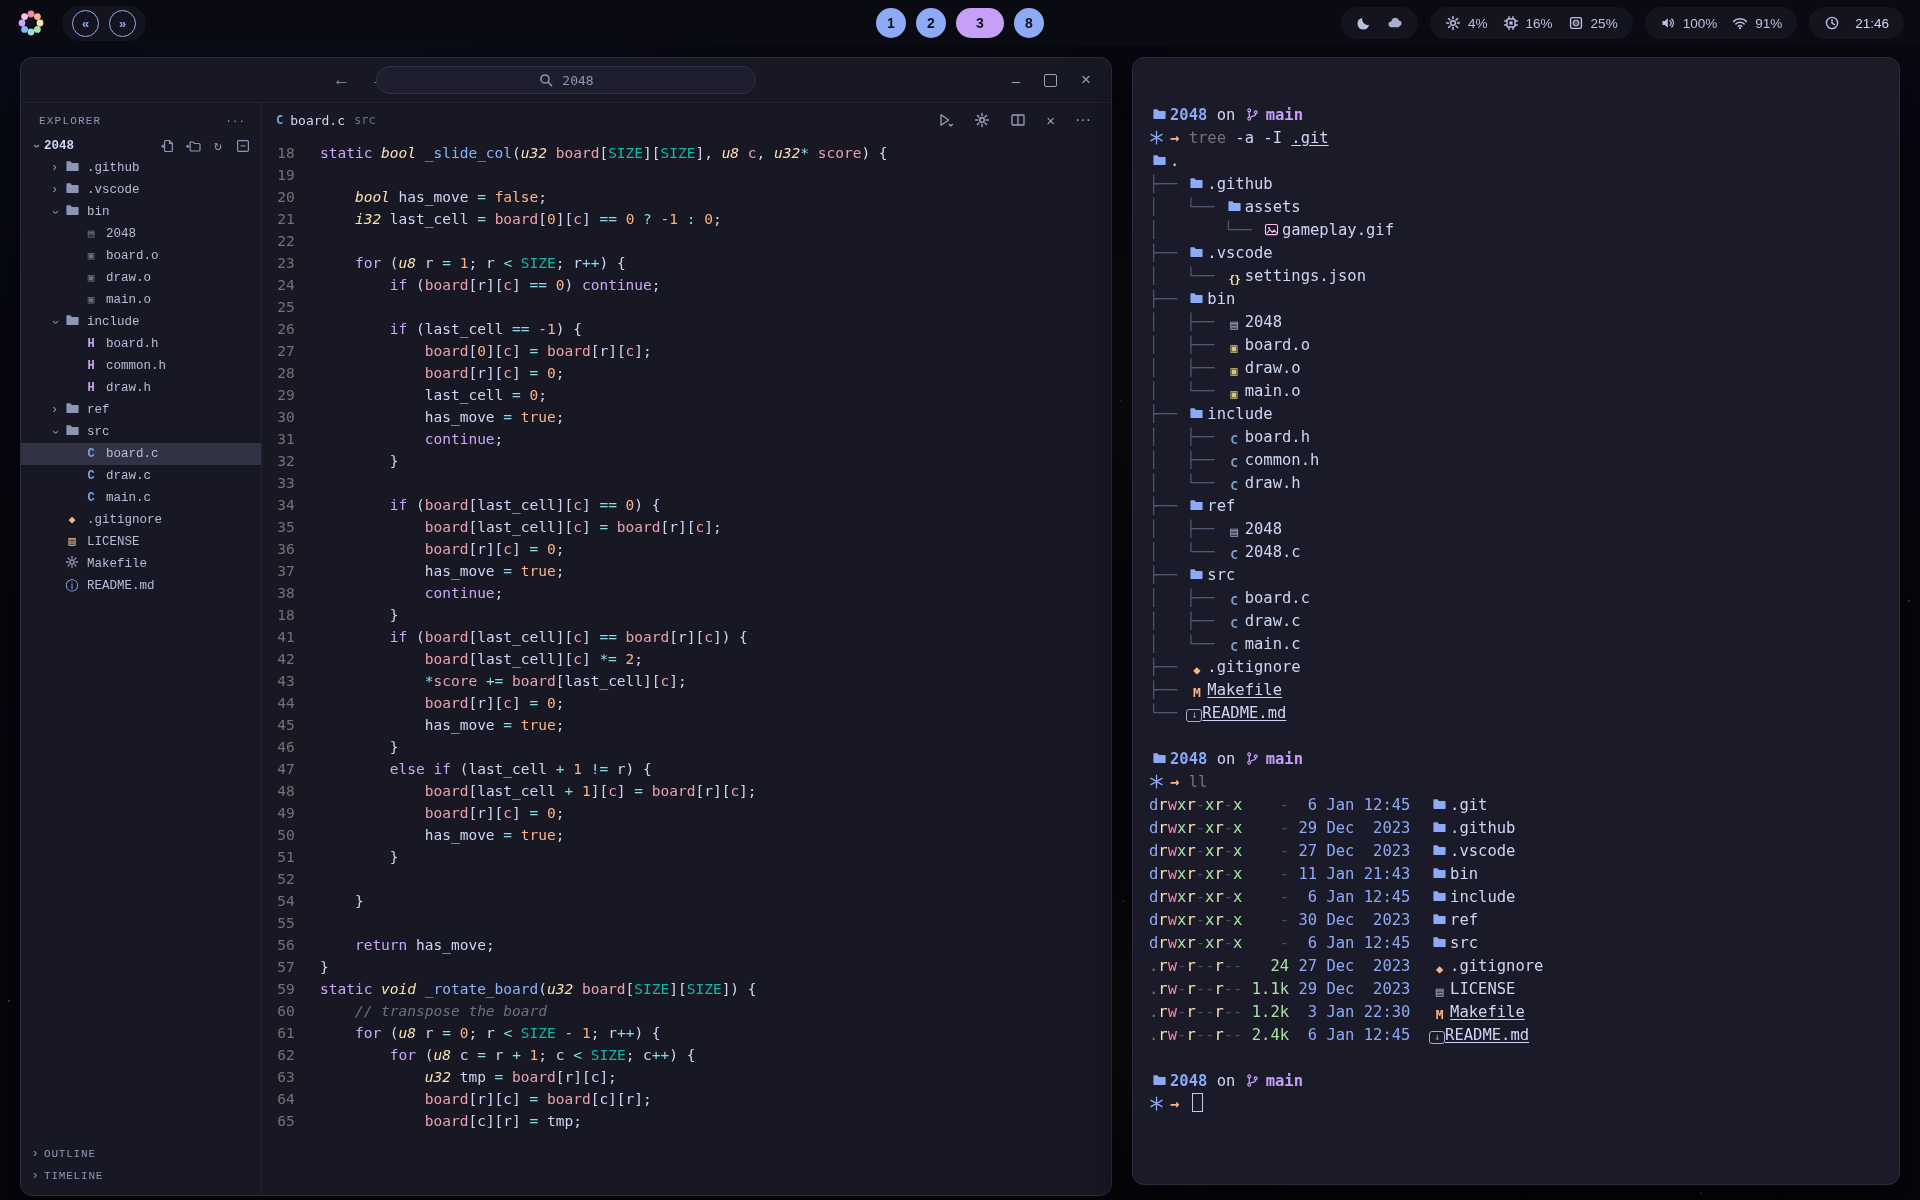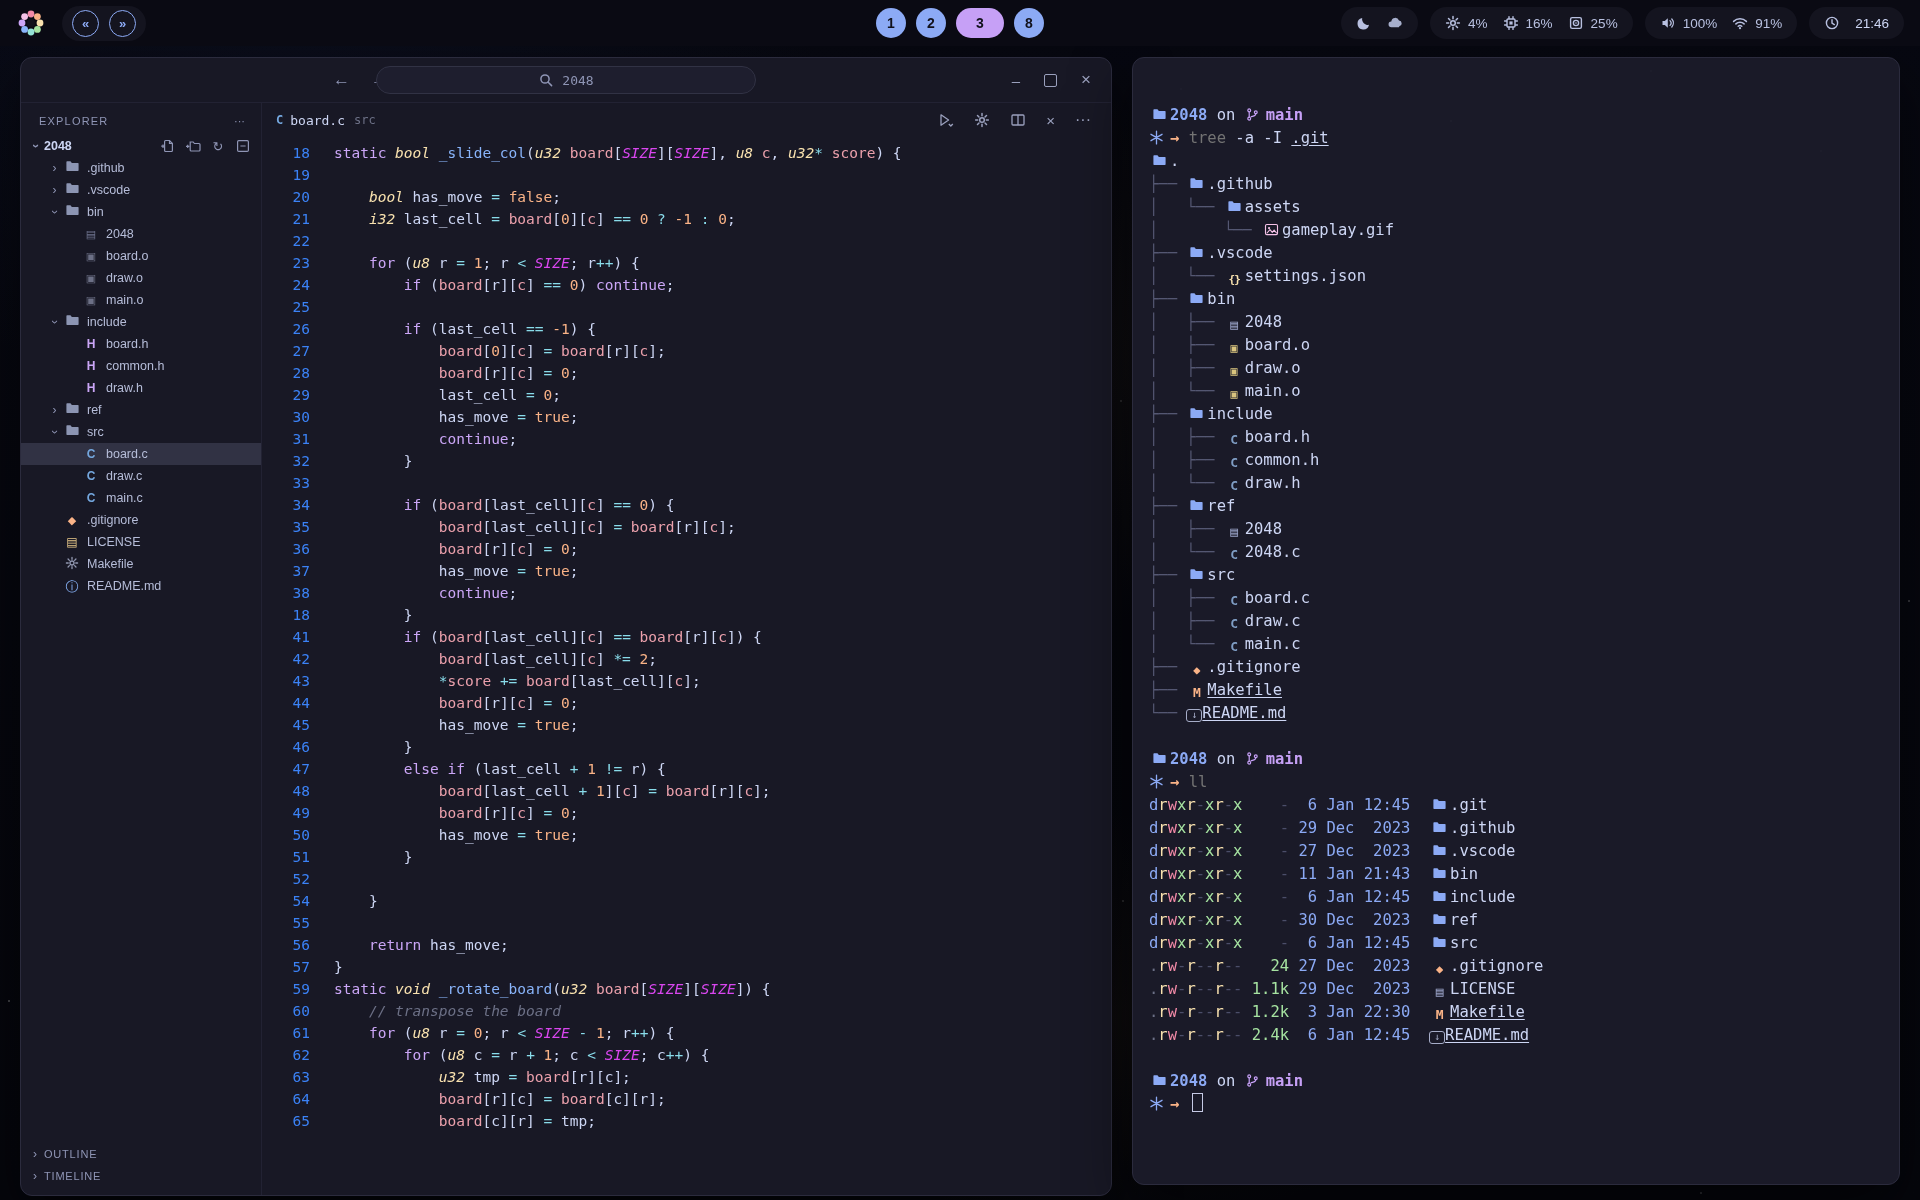--- a/index.html
+++ b/index.html
@@ -47,7 +47,7 @@
   .maxbox{width:11px;height:11px;border:1.5px solid #9aa0bd;border-radius:2px}
   
   .ed-body{flex:1;display:flex;min-height:0}
-  .explorer{width:240px;flex:none;position:relative;font-family:Liberation Sans, sans-serif;border-right:1px solid #222233}
+  .explorer{width:240px;flex:none;position:relative;font-family:Liberation Mono, monospace;border-right:1px solid #222233}
   .exp-header{display:flex;justify-content:space-between;align-items:center;padding:12px 16px 8px 18px;color:#8f95b5;font-size:11px;letter-spacing:1.2px}
   .exp-more{cursor:pointer;letter-spacing:0}
   .exp-row{height:22px;display:flex;align-items:center;font-size:12.5px;color:#b6bdd9;cursor:pointer;white-space:nowrap}

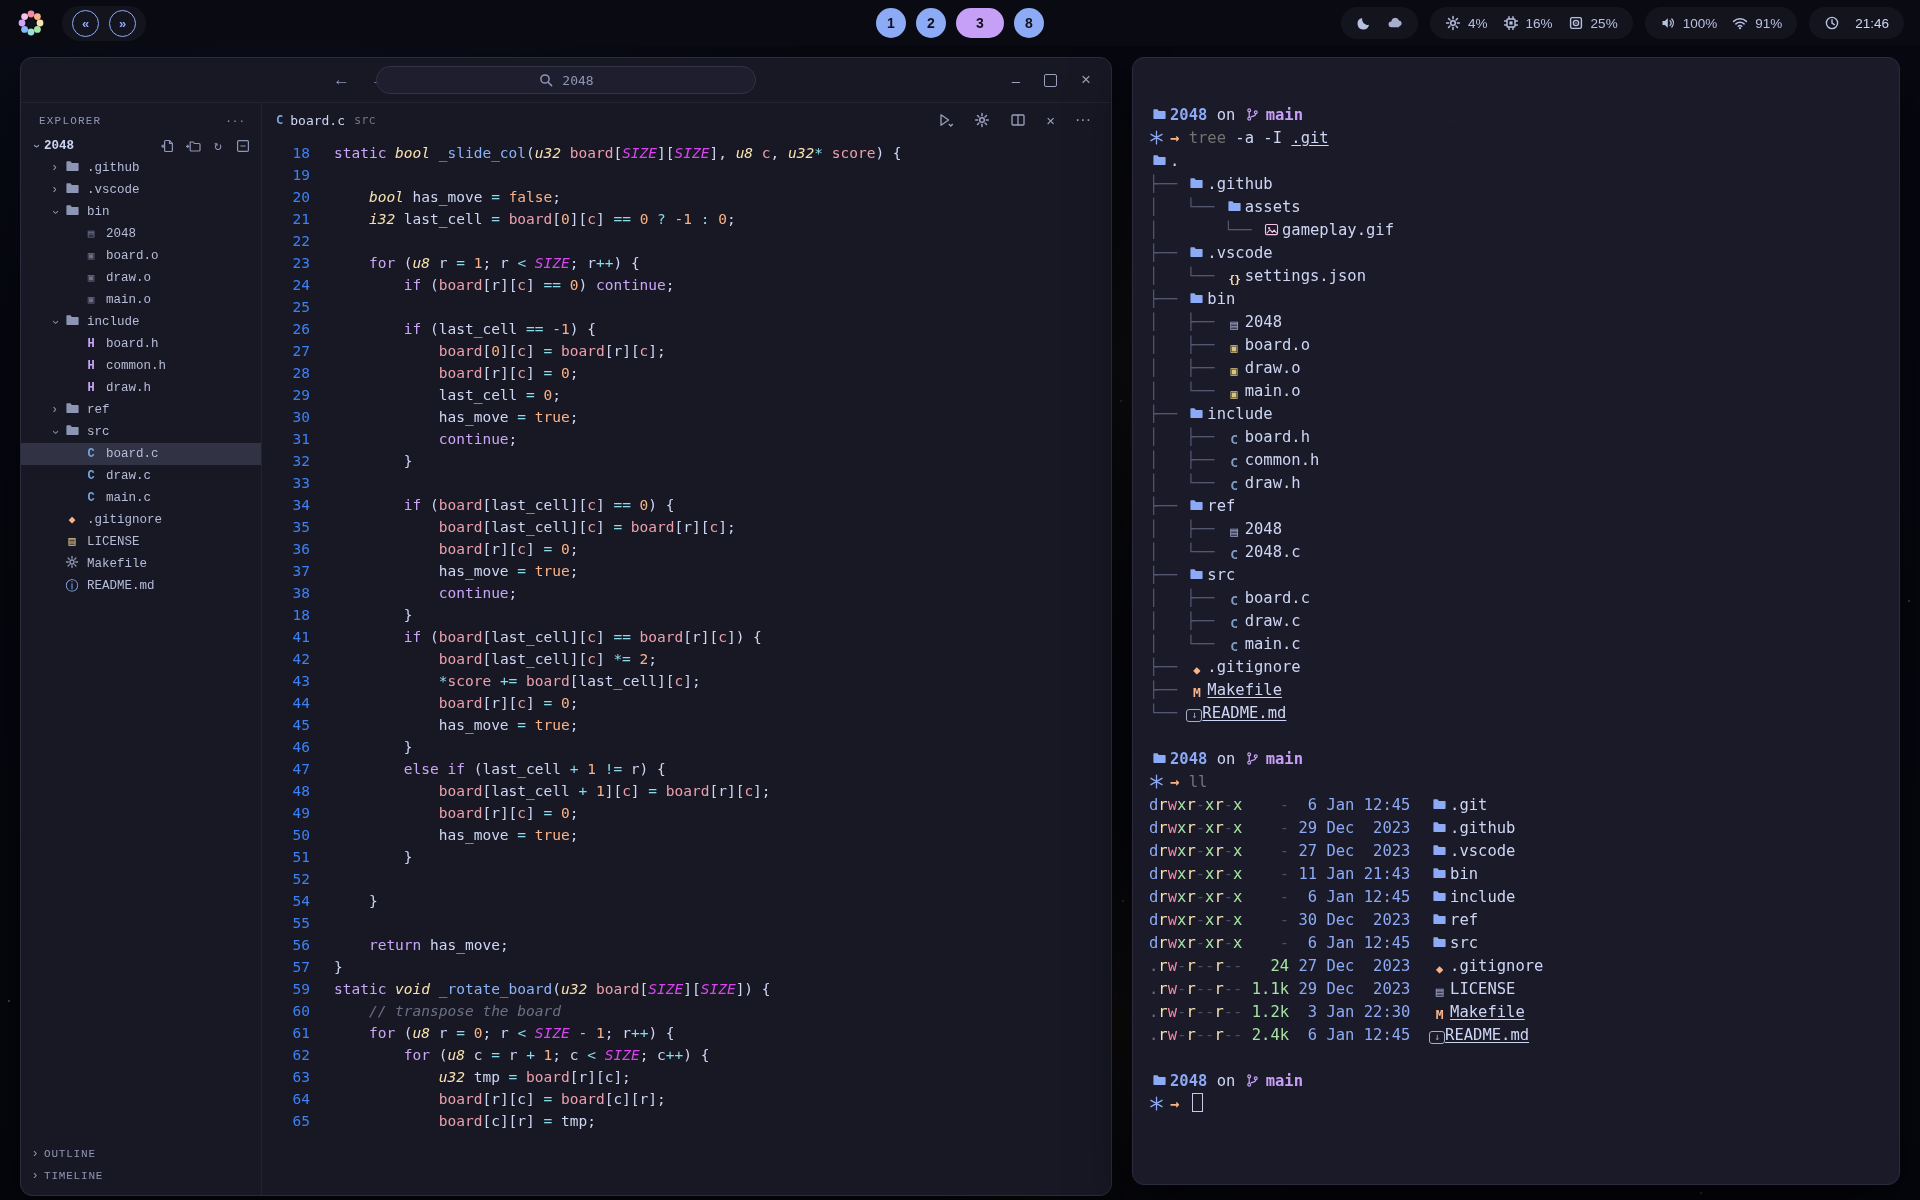--- a/index.html
+++ b/index.html
@@ -69,7 +69,7 @@
   
   .code{flex:1;font-family:"DejaVu Sans Mono",monospace;font-size:14.5px;line-height:22px;padding-top:5px;overflow:hidden;font-variant-ligatures:none}
   .cl{display:flex;white-space:pre;height:22px}
-  .ln{width:48px;flex:none;text-align:right;color:#3b82f6;margin-right:24px;user-select:none}
+  .ln{width:48px;flex:none;text-align:center;color:#737373;margin-right:10px;user-select:none}
   .tk-k{color:#cba6f7}.tk-t{color:#f9e2af;font-style:italic}.tk-f{color:#89b4fa}
   .tk-p{color:#eba0ac;}.tk-ct{color:#d946ef;font-style:italic}
   .tk-n{color:#fab387}.tk-o{color:#89dceb}.tk-d{color:#cdd6f4}.tk-cm{color:#6c7086;font-style:italic}

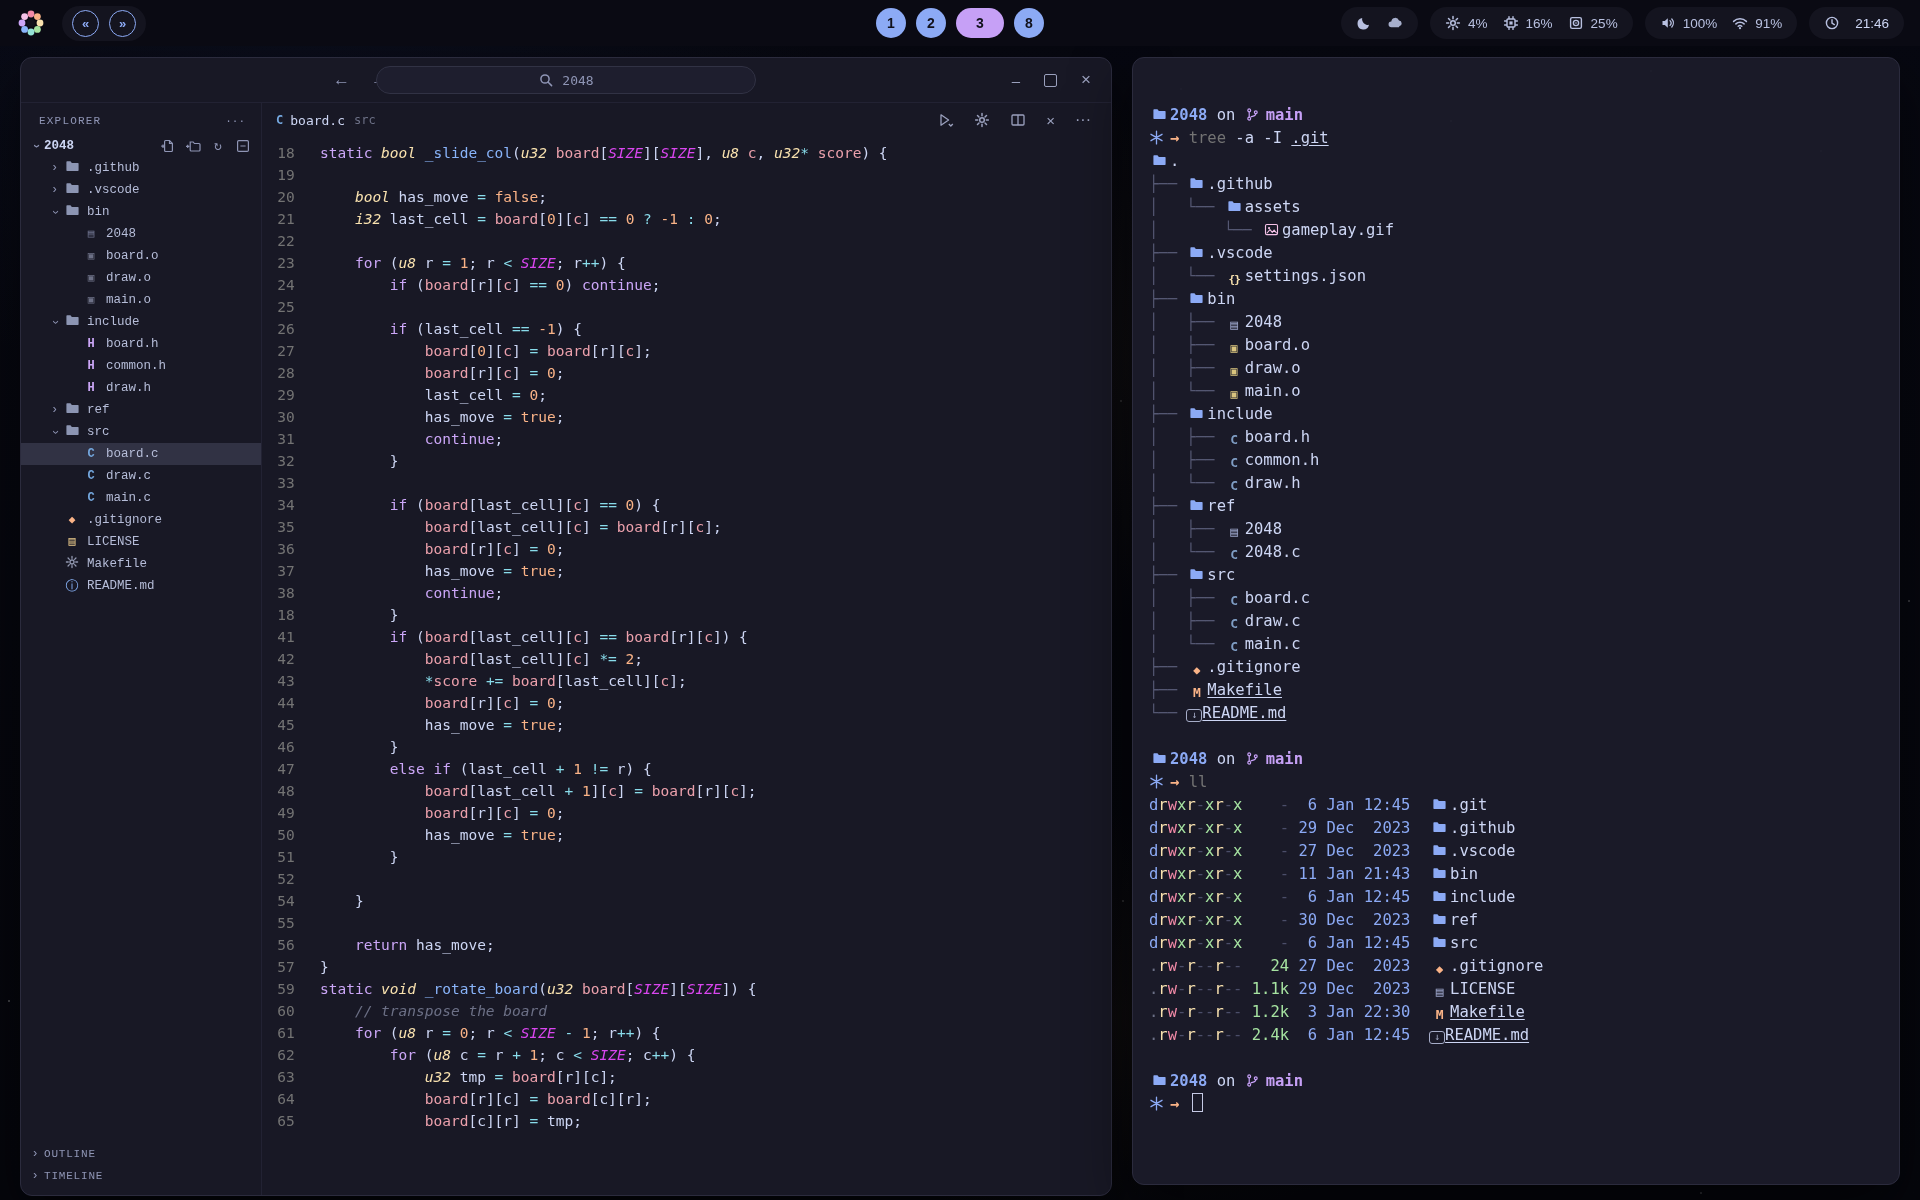--- a/index.html
+++ b/index.html
@@ -71,7 +71,7 @@
   .cl{display:flex;white-space:pre;height:22px}
   .ln{width:48px;flex:none;text-align:center;color:#737373;margin-right:10px;user-select:none}
   .tk-k{color:#cba6f7}.tk-t{color:#f9e2af;font-style:italic}.tk-f{color:#89b4fa}
-  .tk-p{color:#eba0ac;}.tk-ct{color:#d946ef;font-style:italic}
+  .tk-p{color:#eba0ac;}.tk-ct{color:#14b8a6;}
   .tk-n{color:#fab387}.tk-o{color:#89dceb}.tk-d{color:#cdd6f4}.tk-cm{color:#6c7086;font-style:italic}
   
   .term{padding:46px 18px 16px 16px;font-family:"DejaVu Sans Mono",monospace;font-size:15.5px;line-height:23px;color:#cdd6f4}

